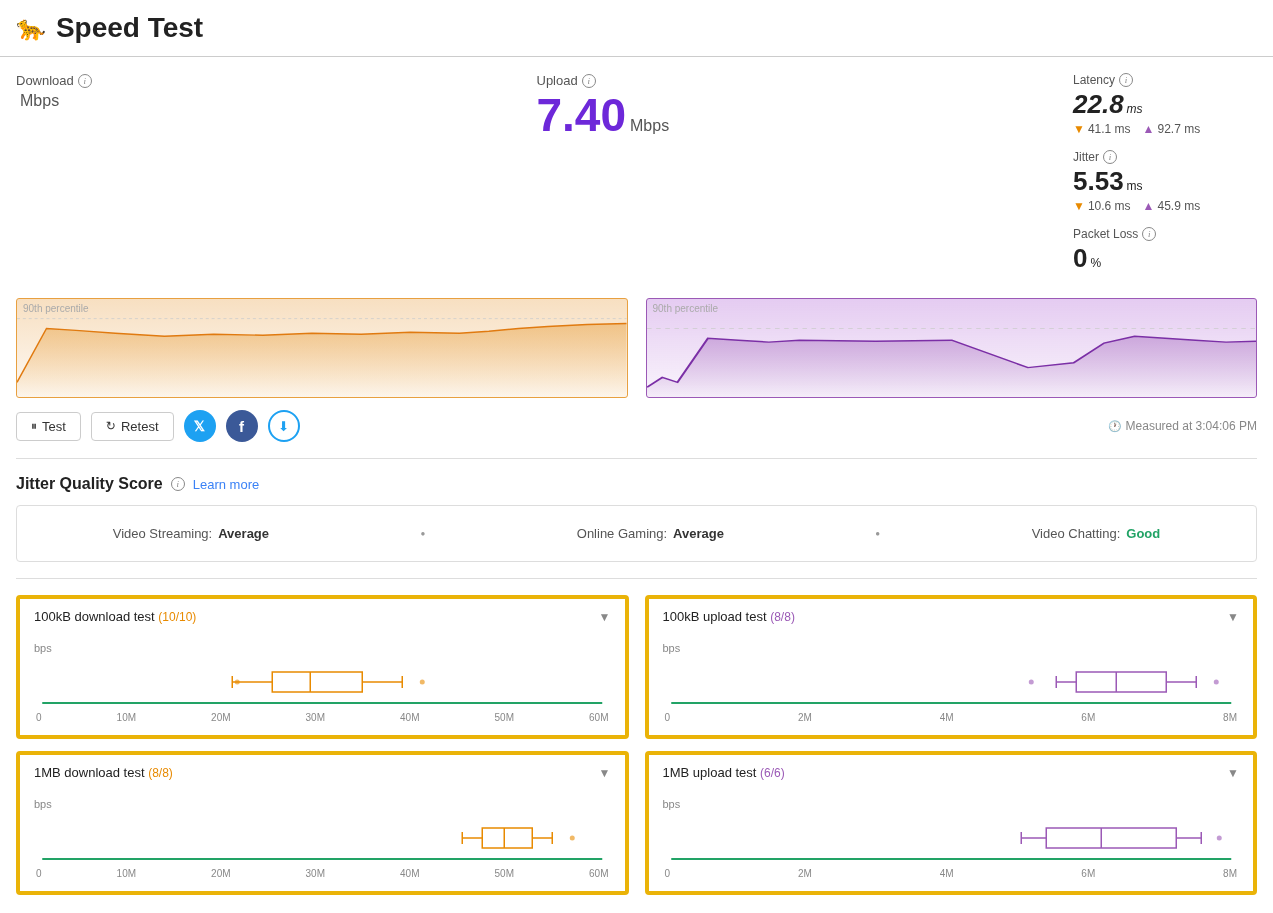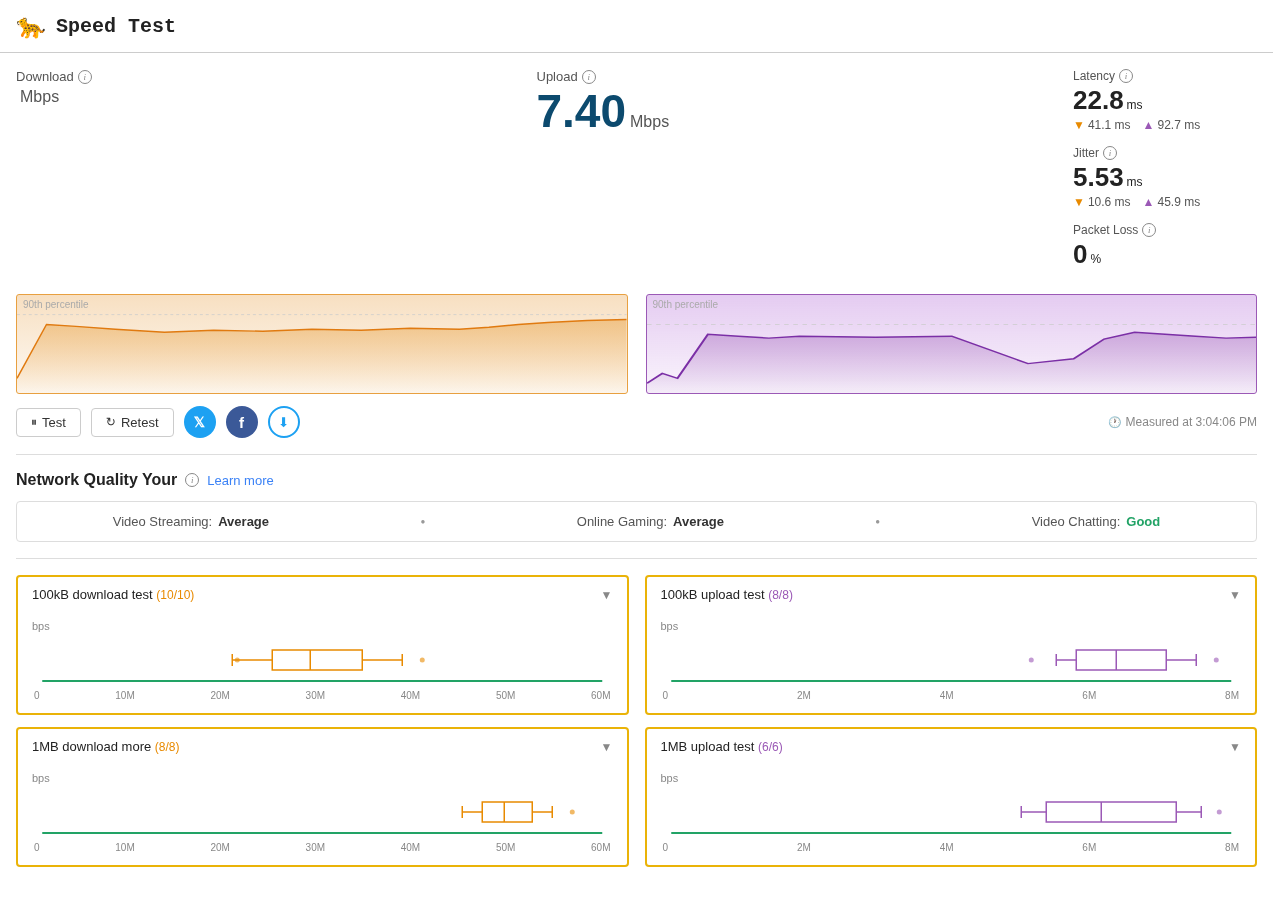--- a/index.html
+++ b/index.html
@@ -8,7 +8,7 @@
     
     .header { display: flex; align-items: center; padding: 12px 16px; border-bottom: 1px solid #ccc; }
     .header-icon { font-size: 24px; margin-right: 10px; }
-    .header-title { font-size: 20px; font-weight: bold; font-family: Liberation Mono, monospace; }
+    .header-title { font-size: 28px; font-weight: bold; }
     
     
     .main { padding: 16px; }

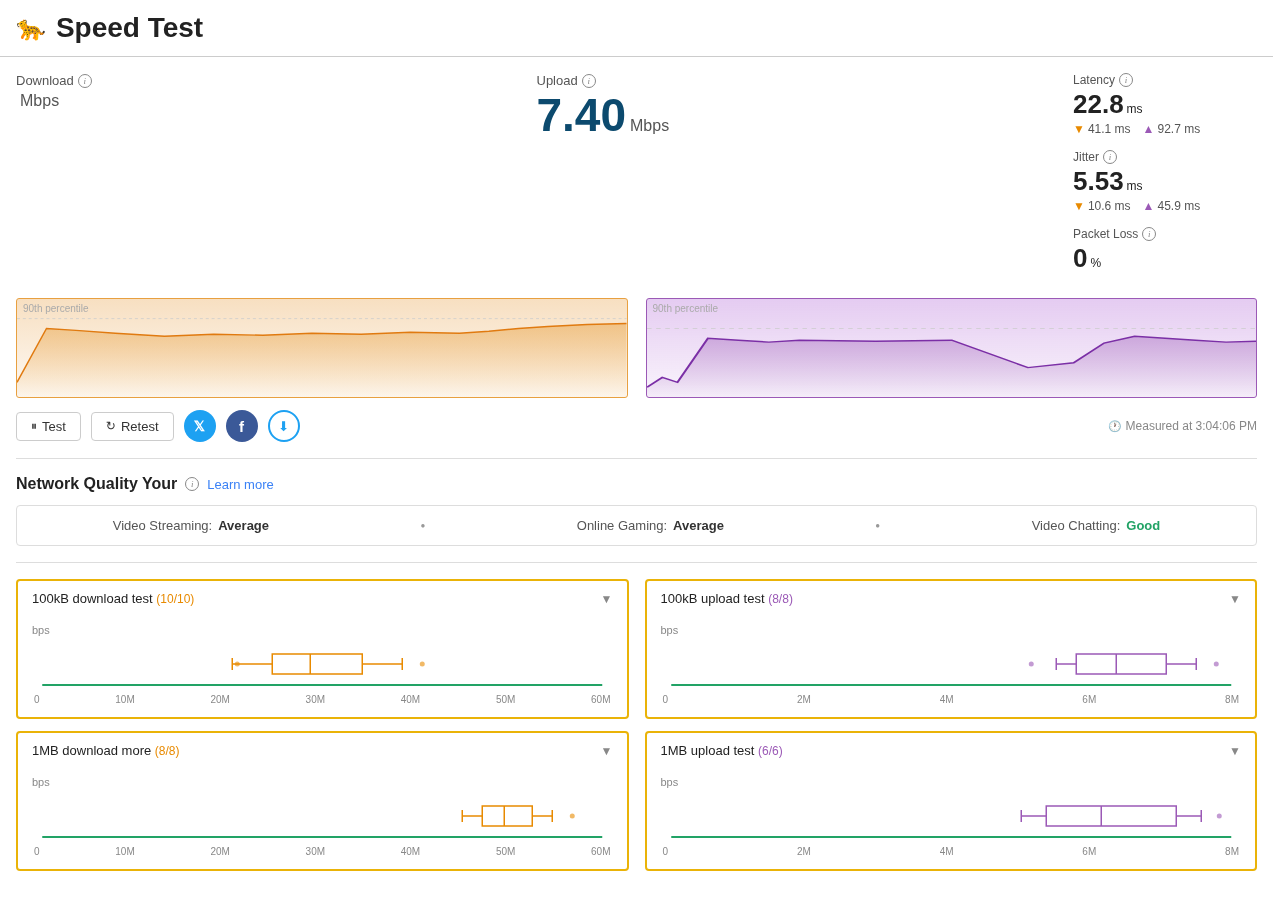--- a/index.html
+++ b/index.html
@@ -114,7 +114,7 @@
           <span class="info-icon">i</span>
         </div>
         <div style="display:flex;align-items:baseline;">
-          <span class="speed-value-large" style="font-size:46px;color:#0c4a6e;">7.40</span>
+          <span class="speed-value-large" style="font-size:46px;color:#6d28d9;">7.40</span>
           <span class="speed-unit">Mbps</span>
         </div>
       </div>

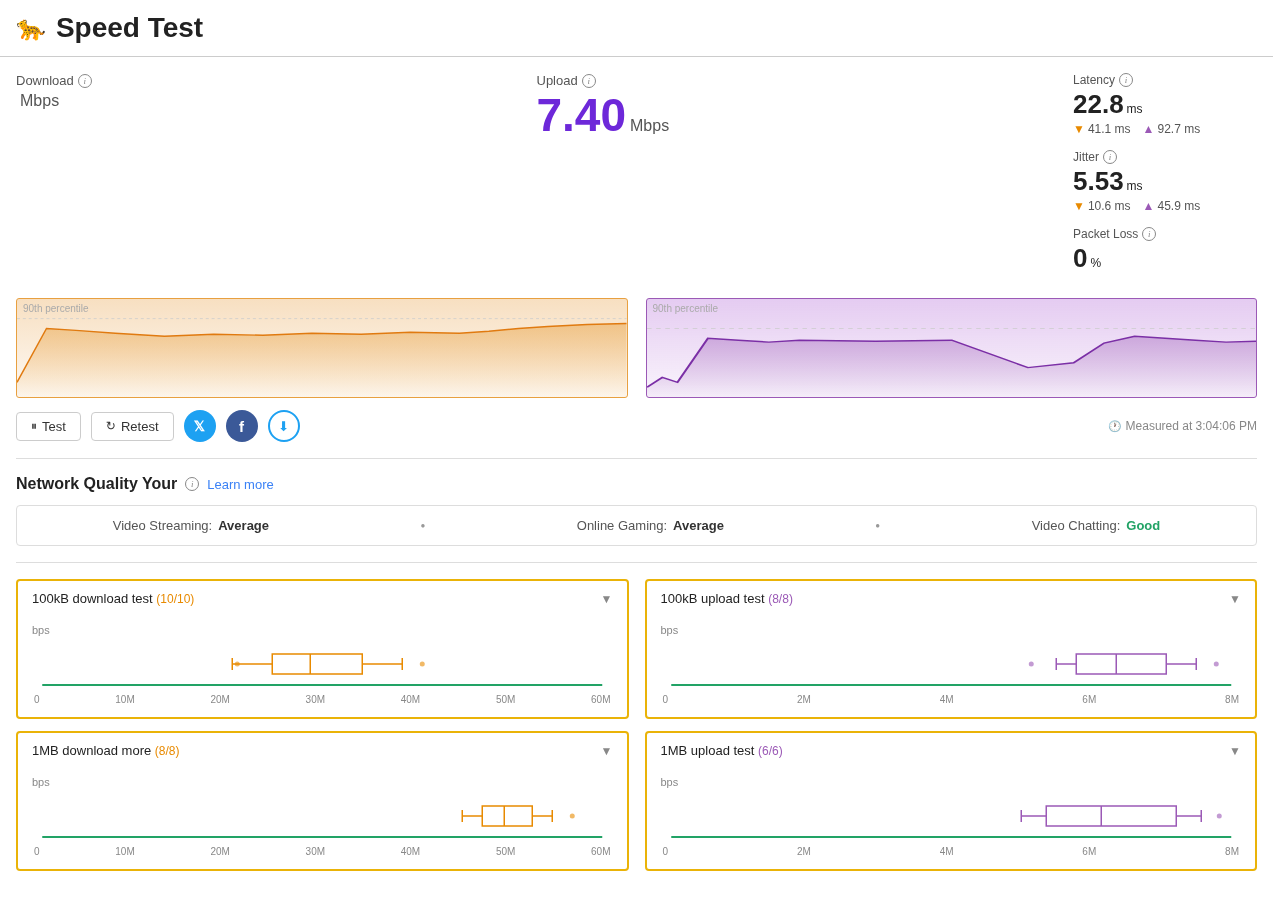--- a/index.html
+++ b/index.html
@@ -125,7 +125,7 @@
             <span>Latency</span>
             <span class="info-icon">i</span>
           </div>
-          <div style="display:flex;align-items:baseline;">
+          <div style="display:flex;align-items:baseline;font-style:italic;">
             <span class="latency-value">22.8</span>
             <span class="latency-unit" style="margin-left:3px;">ms</span>
           </div>

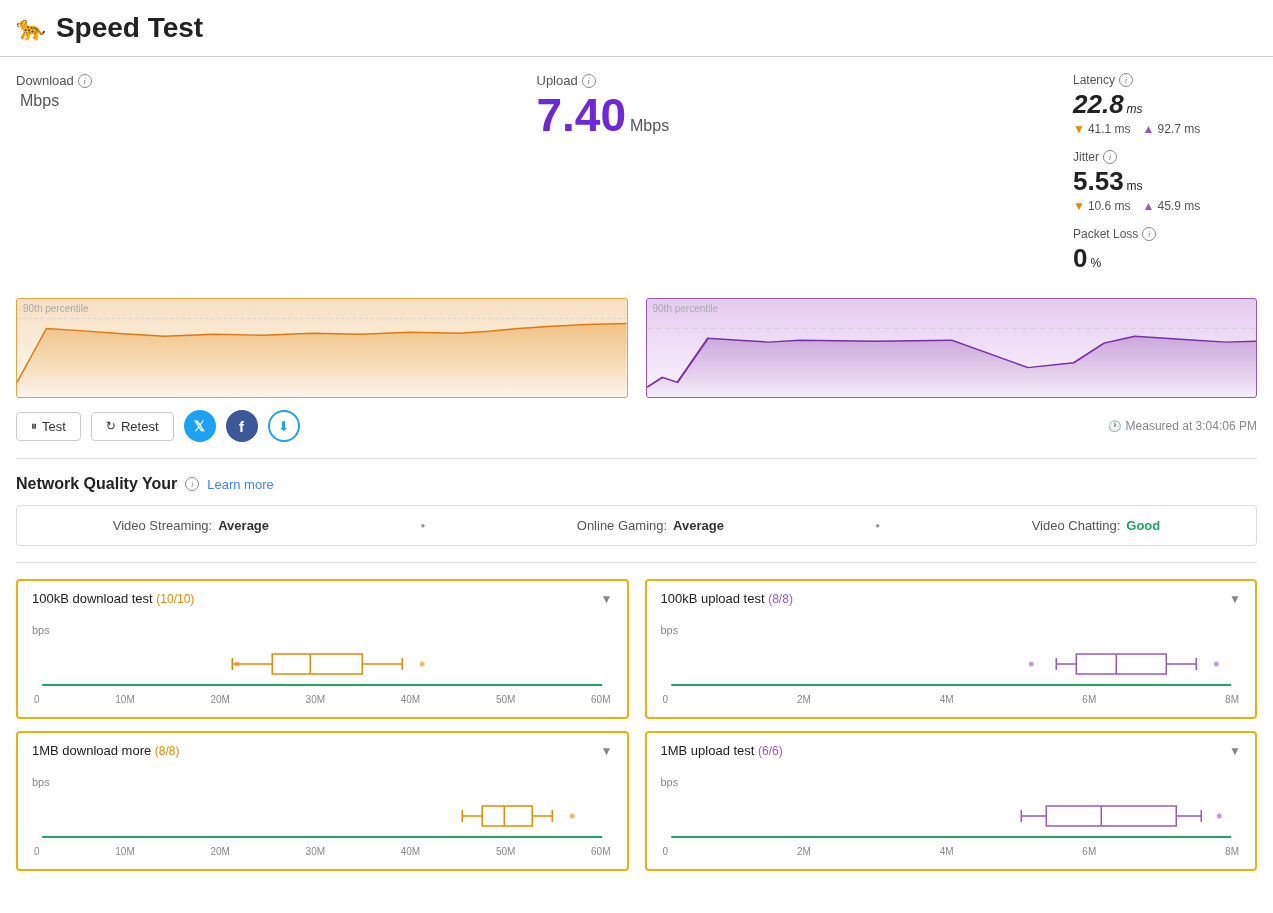--- a/index.html
+++ b/index.html
@@ -238,7 +238,7 @@
 
   <div>
     <div class="quality-header">
-      <span class="section-title" style="margin-bottom:0;">Network Quality Your</span>
+      <span class="section-title" style="margin-bottom:0;">Jitter Quality Score</span>
       <span class="info-icon">i</span>
       <a class="learn-more" href="#">Learn more</a>
     </div>

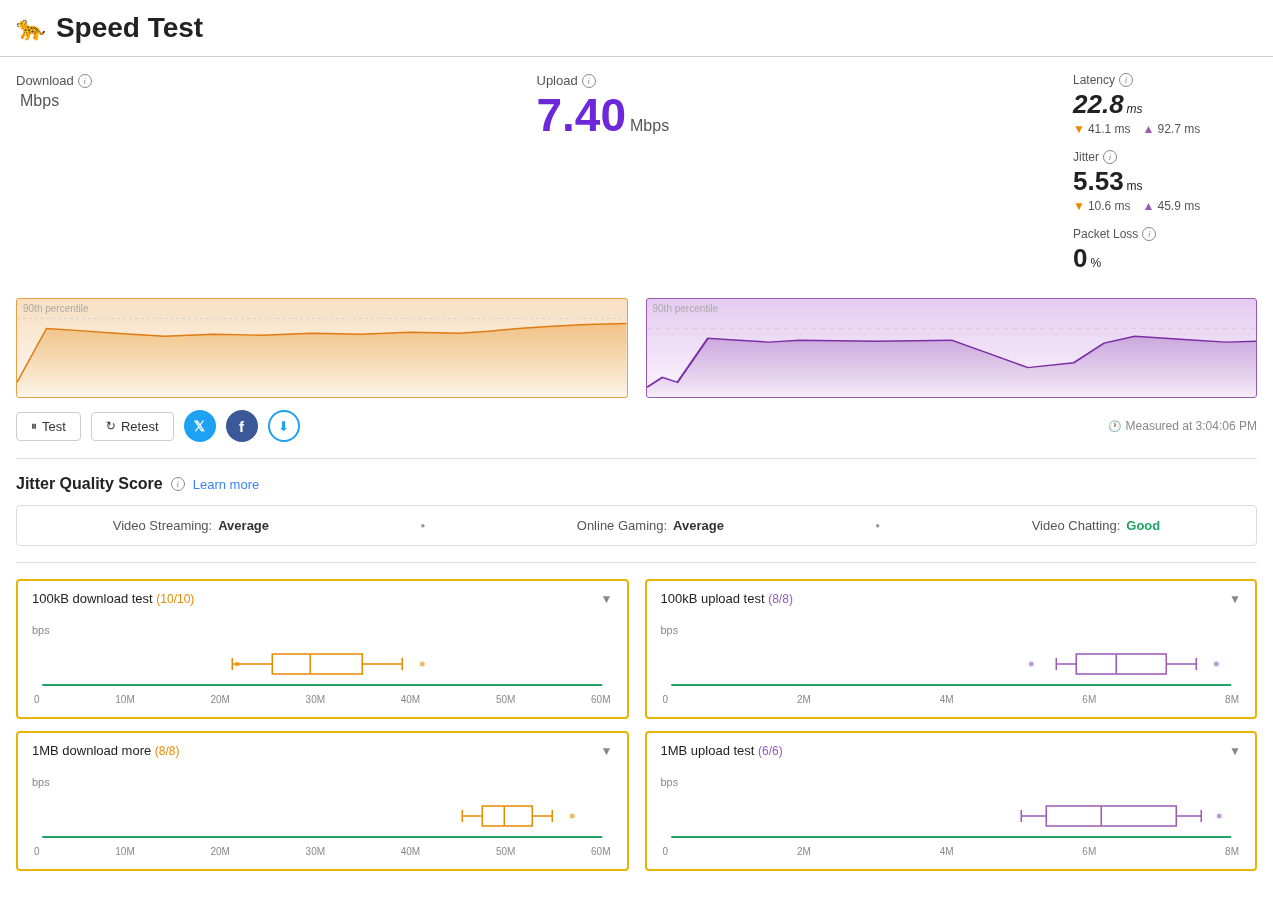--- a/index.html
+++ b/index.html
@@ -60,7 +60,7 @@
     
     .quality-header { display: flex; align-items: center; gap: 8px; margin-bottom: 12px; }
     .learn-more { color: #3b82f6; text-decoration: none; font-size: 13px; }
-    .quality-bar { border: 1px solid #ddd; border-radius: 4px; padding: 12px 20px; display: flex; align-items: center; justify-content: space-around; margin-bottom: 16px; }
+    .quality-bar { border: 1px solid #ddd; border-radius: 4px; padding: 20px 20px; display: flex; align-items: center; justify-content: space-around; margin-bottom: 16px; }
     .quality-item { display: flex; align-items: center; gap: 6px; font-size: 13px; color: #555; }
     .quality-value { font-weight: bold; color: #333; }
     .quality-good { color: #22a366; font-weight: bold; }

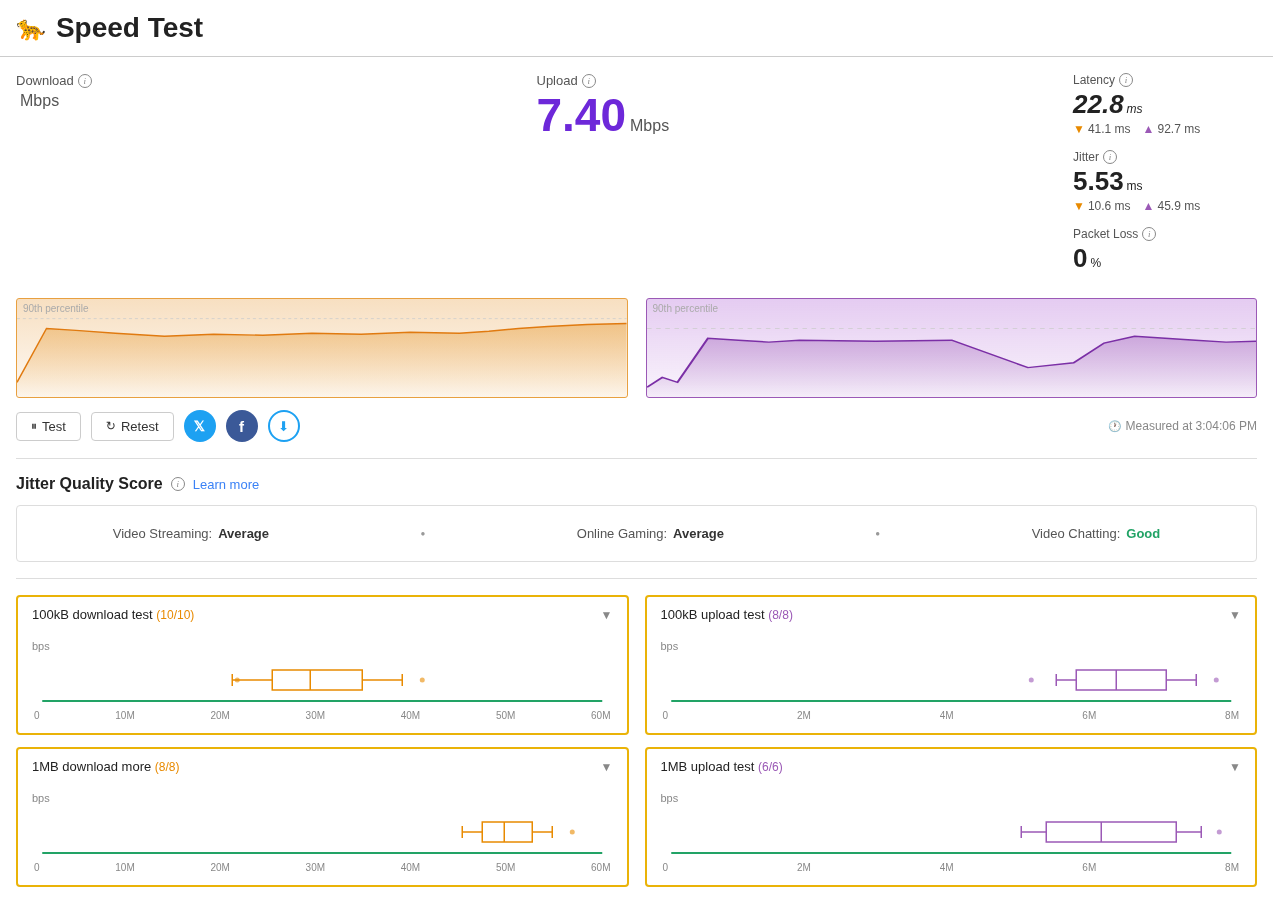--- a/index.html
+++ b/index.html
@@ -70,7 +70,7 @@
     .measurements-section { margin-top: 8px; }
     .measurements-grid { display: grid; grid-template-columns: 1fr 1fr; gap: 16px; }
     .measurement-panel { }
-    .measurement-card { border: 2px solid #eab308; border-radius: 4px; margin-bottom: 12px; overflow: hidden; }
+    .measurement-card { border: 4px solid #eab308; border-radius: 4px; margin-bottom: 12px; overflow: hidden; }
     .measurement-card-header { padding: 10px 14px; display: flex; align-items: center; justify-content: space-between; cursor: pointer; }
     .measurement-card-title { font-size: 13px; }
     .measurement-card-title .test-count { color: #e88a00; font-size: 12px; }

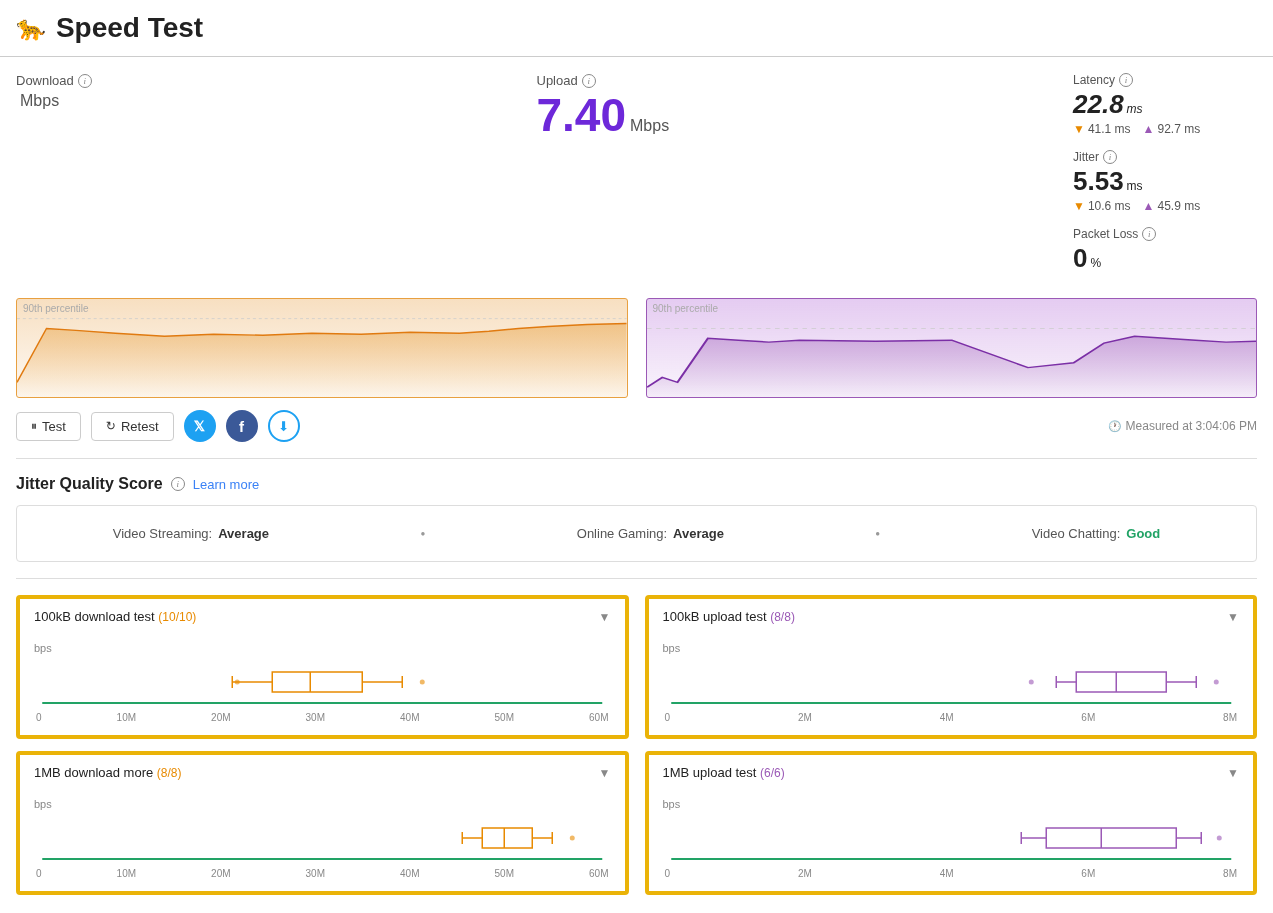--- a/index.html
+++ b/index.html
@@ -313,7 +313,7 @@
         <div class="measurement-card">
           <div class="measurement-card-header">
             <div class="measurement-card-title">
-              <span>1MB download more </span>
+              <span>1MB download test </span>
               <span class="test-count">(8/8)</span>
             </div>
             <span class="chevron-icon">▼</span>

